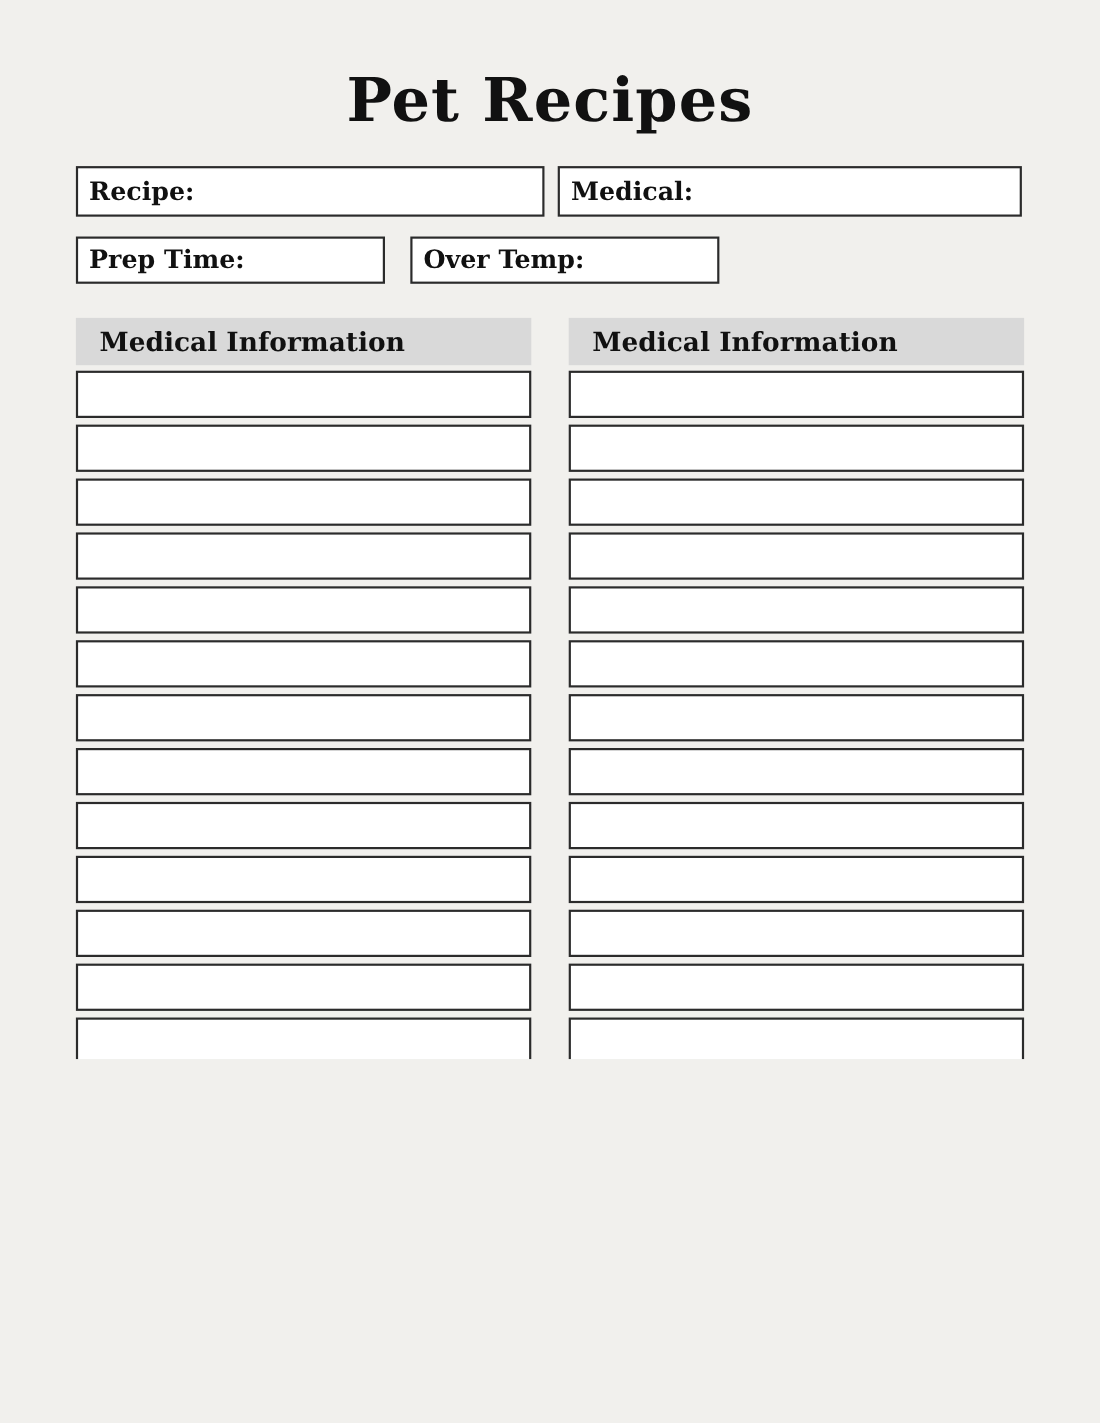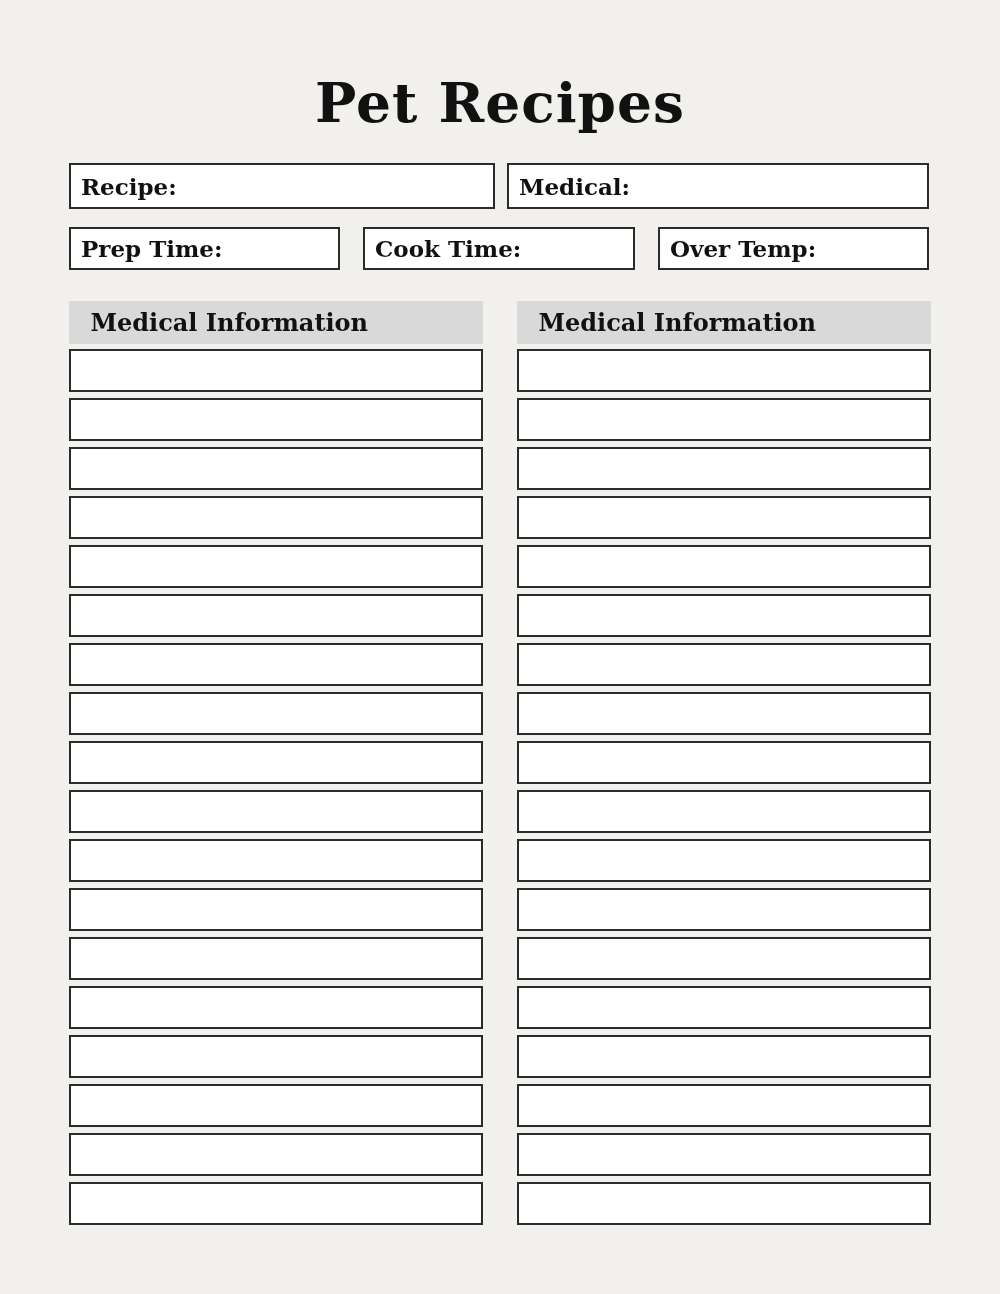--- a/index.html
+++ b/index.html
@@ -14,9 +14,9 @@
   .page {
     position: relative;
     width: 1000px;
-    height: 1294px;
+    height: 963px;
     background: var(--page-background);
-    padding: 12px 69px;
+    padding: 0 69px;
     font-family: "DejaVu Serif", "Liberation Serif", serif;
     color: var(--text);
     overflow: hidden;

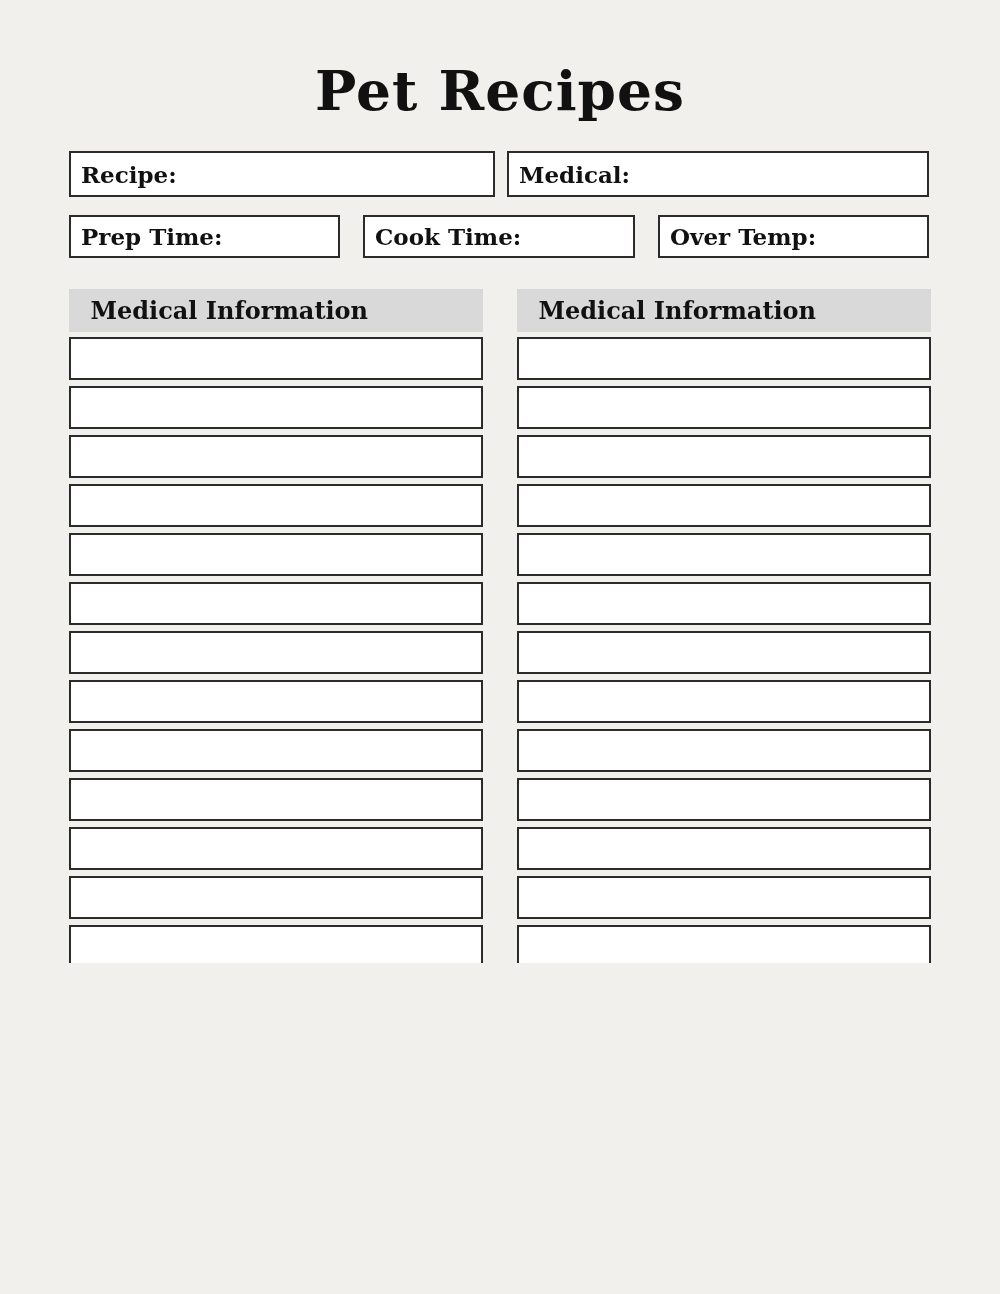--- a/index.html
+++ b/index.html
@@ -104,9 +104,6 @@
     <div class="field-box fb-prep">
       <span class="field-label">Prep Time:</span>
     </div>
-    <div class="field-box fb-cook">
-      <span class="field-label">Cook Time:</span>
-    </div>
     <div class="field-box fb-temp">
       <span class="field-label">Over Temp:</span>
     </div>

